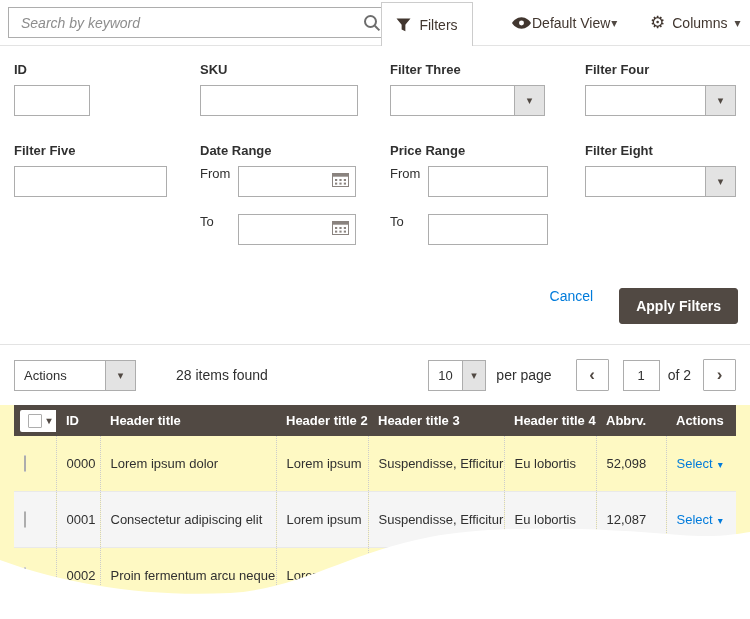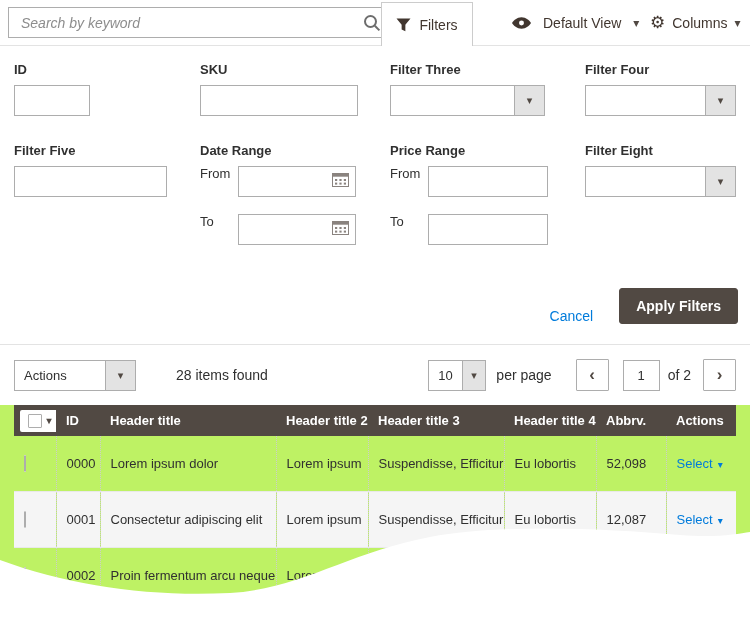--- a/index.html
+++ b/index.html
@@ -4,7 +4,7 @@
 <style>
   * { margin:0; padding:0; }
   body { background:#fff; }
-  .page { position:relative; width:750px; height:619px; background:#bef264; overflow:hidden;
+  .page { position:relative; width:750px; height:619px; background:#fef9c3; overflow:hidden;
           font-family:"Liberation Sans", sans-serif; }
 
   

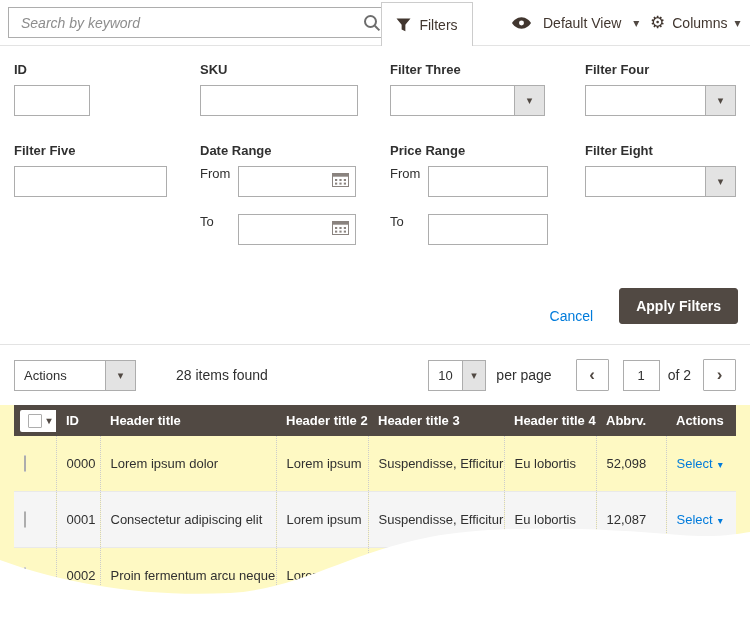--- a/index.html
+++ b/index.html
@@ -19,7 +19,7 @@
                  background:#fff; border:1px solid #ccc; border-bottom:none; display:flex; align-items:center;
                  justify-content:center; gap:8px; font-size:14px; color:#41362f; cursor:pointer; z-index:2; }
   .view-control { position:absolute; left:512px; top:0; height:45px; display:flex; align-items:center;
-                  gap:12px; font-size:14px; color:#41362f; cursor:pointer; }
+                  gap:1px; font-size:14px; color:#41362f; cursor:pointer; }
   .columns-control { position:absolute; left:650px; top:0; height:45px; display:flex; align-items:center;
                      gap:7px; font-size:14px; color:#41362f; cursor:pointer; }
   .caret { font-size:12px; color:#514943; line-height:1; }

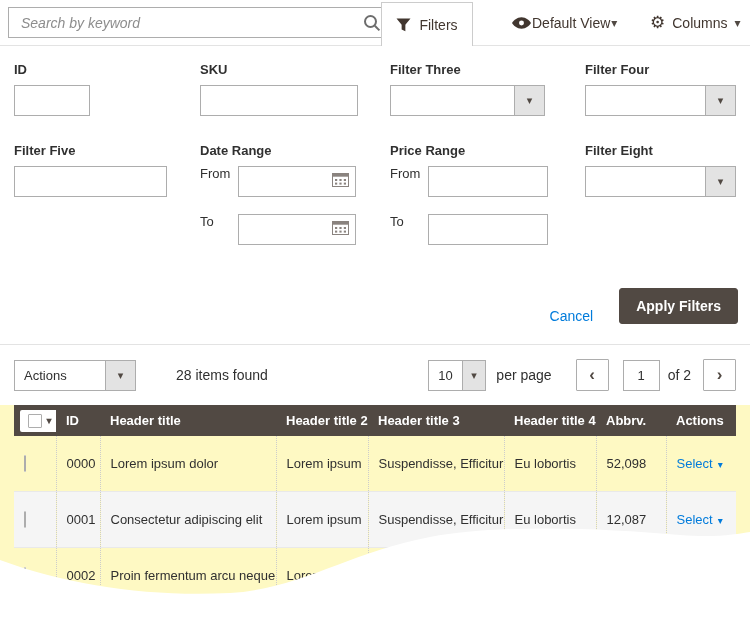--- a/index.html
+++ b/index.html
@@ -44,7 +44,7 @@
   .date-wrap { position:relative; display:inline-block; }
   .cal-btn { position:absolute; right:5px; top:6px; width:22px; height:18px; padding:0; border:none;
              background:transparent; cursor:pointer; }
-  .f-actions { display:flex; justify-content:flex-end; align-items:flex-end; gap:26px; padding:2px 12px 20px 12px; }
+  .f-actions { display:flex; justify-content:flex-end; align-items:flex-start; gap:26px; padding:2px 12px 20px 12px; }
   .cancel { color:#007bdb; font-size:14px; cursor:pointer; text-decoration:none; }
   .apply { background:#514943; color:#fff; border:1px solid #514943; border-radius:3px; font-size:14px;
            font-weight:700; padding:9px 16px; font-family:inherit; cursor:pointer; }

